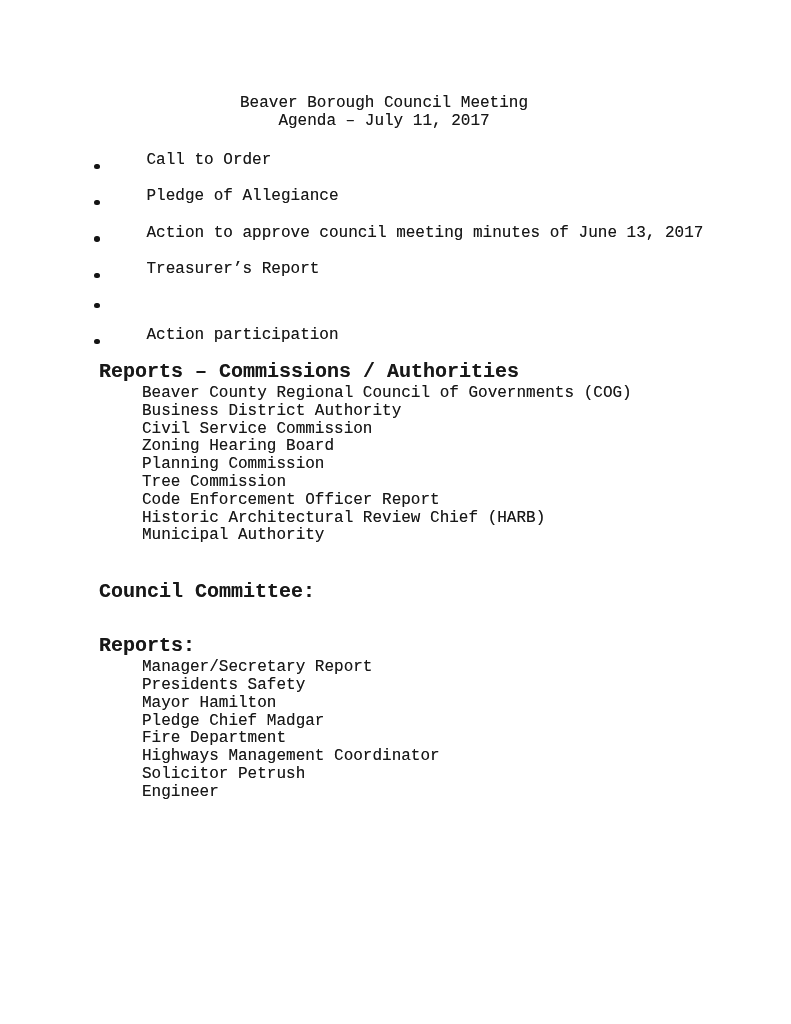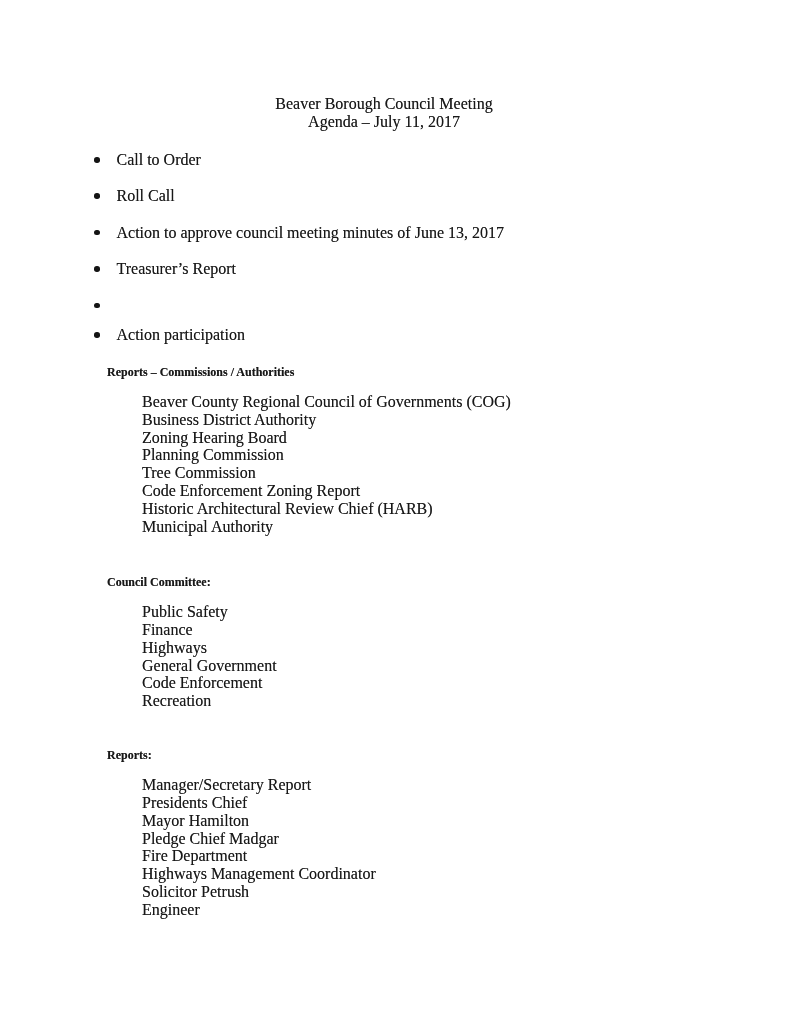--- a/index.html
+++ b/index.html
@@ -21,6 +21,7 @@
   .page {
     width: 768px;
     height: 1024px;
+    font-family: Liberation Mono, monospace;
   }
   .title-block {
     padding-top: 95px;

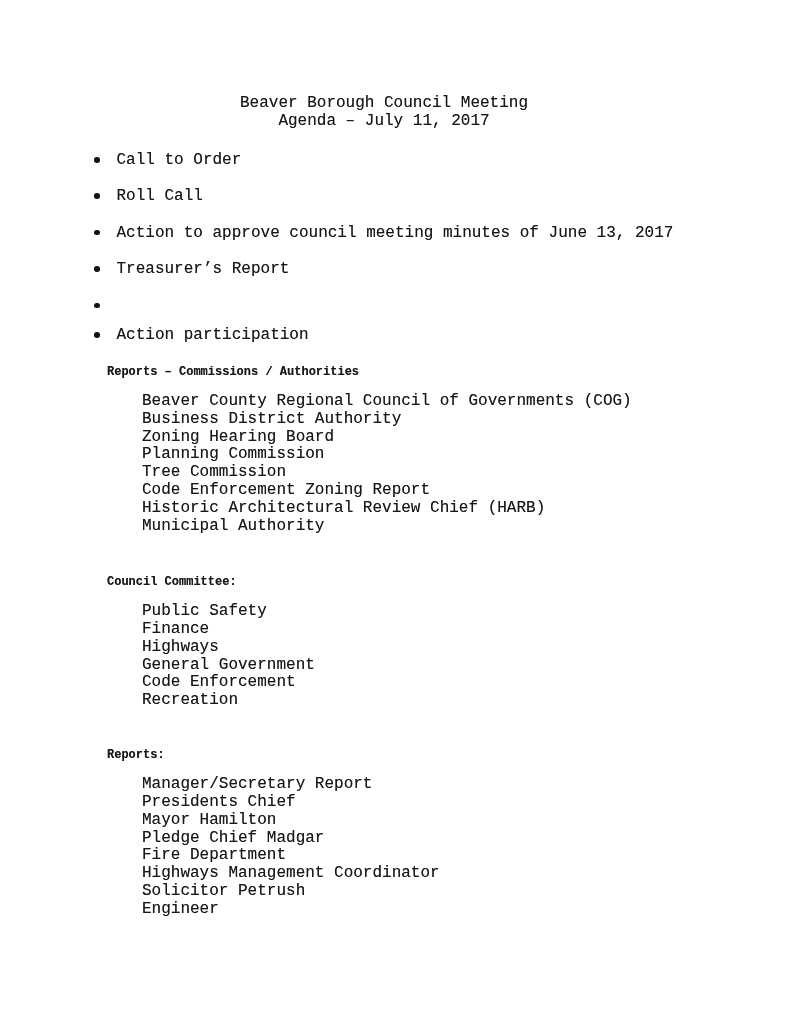--- a/index.html
+++ b/index.html
@@ -38,9 +38,10 @@
   }
   .bullet-item {
     display: flex;
-    align-items: flex-start;
+    align-items: flex-end;
     line-height: 18px;
     margin-bottom: 18.4px;
+    gap: 30px;
   }
   .bullet-dot {
     flex: 0 0 auto;

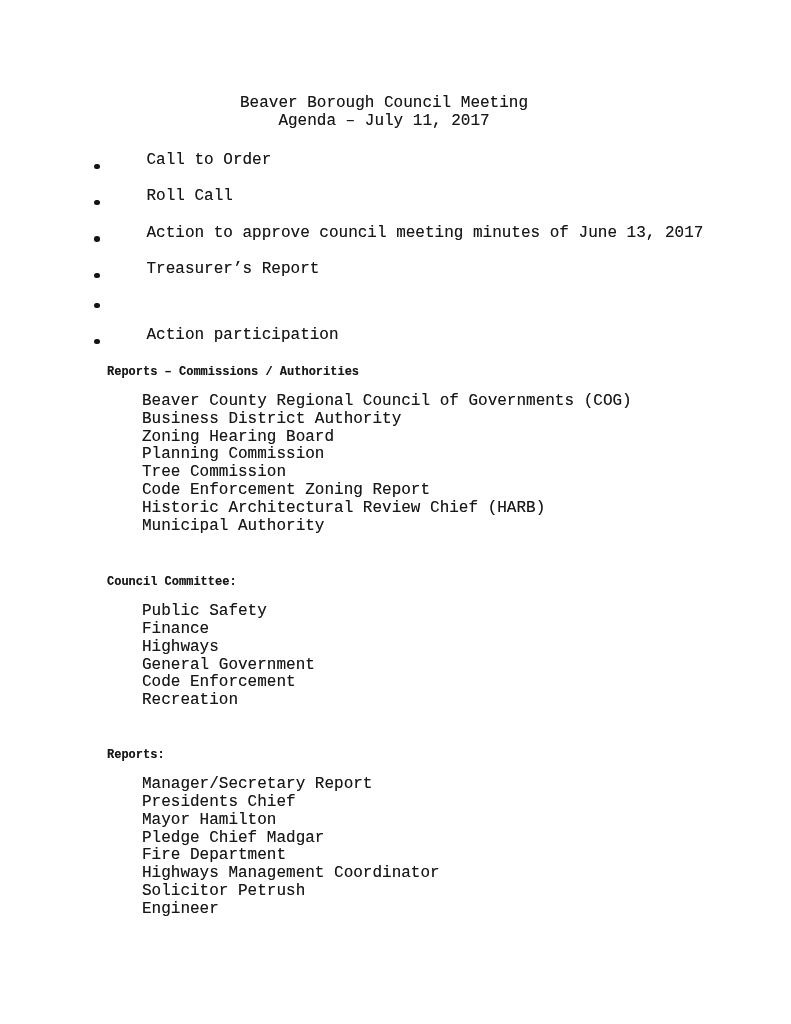--- a/index.html
+++ b/index.html
@@ -87,6 +87,10 @@
     </li>
     <li class="bullet-item">
       <span class="bullet-dot"></span>
+      <span>Pledge of Allegiance</span>
+    </li>
+    <li class="bullet-item">
+      <span class="bullet-dot"></span>
       <span>Roll Call</span>
     </li>
     <li class="bullet-item">

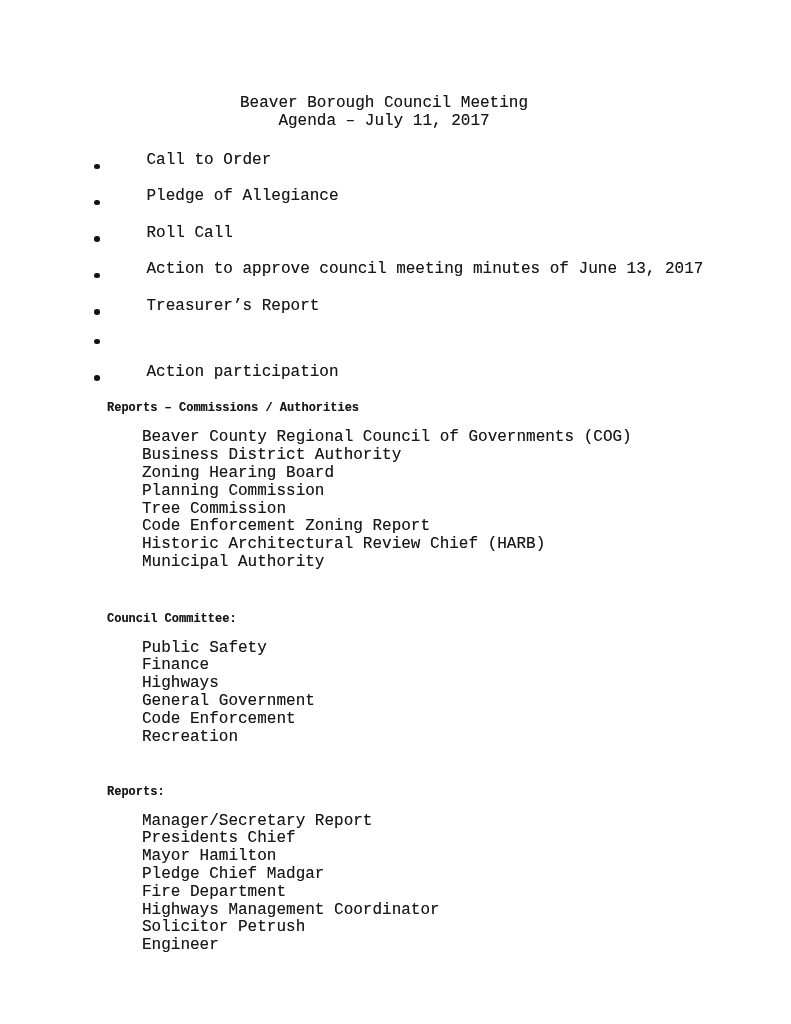--- a/index.html
+++ b/index.html
@@ -91,10 +91,6 @@
     </li>
     <li class="bullet-item">
       <span class="bullet-dot"></span>
-      <span>Roll Call</span>
-    </li>
-    <li class="bullet-item">
-      <span class="bullet-dot"></span>
       <span>Action to approve council meeting minutes of June 13, 2017</span>
     </li>
     <li class="bullet-item">

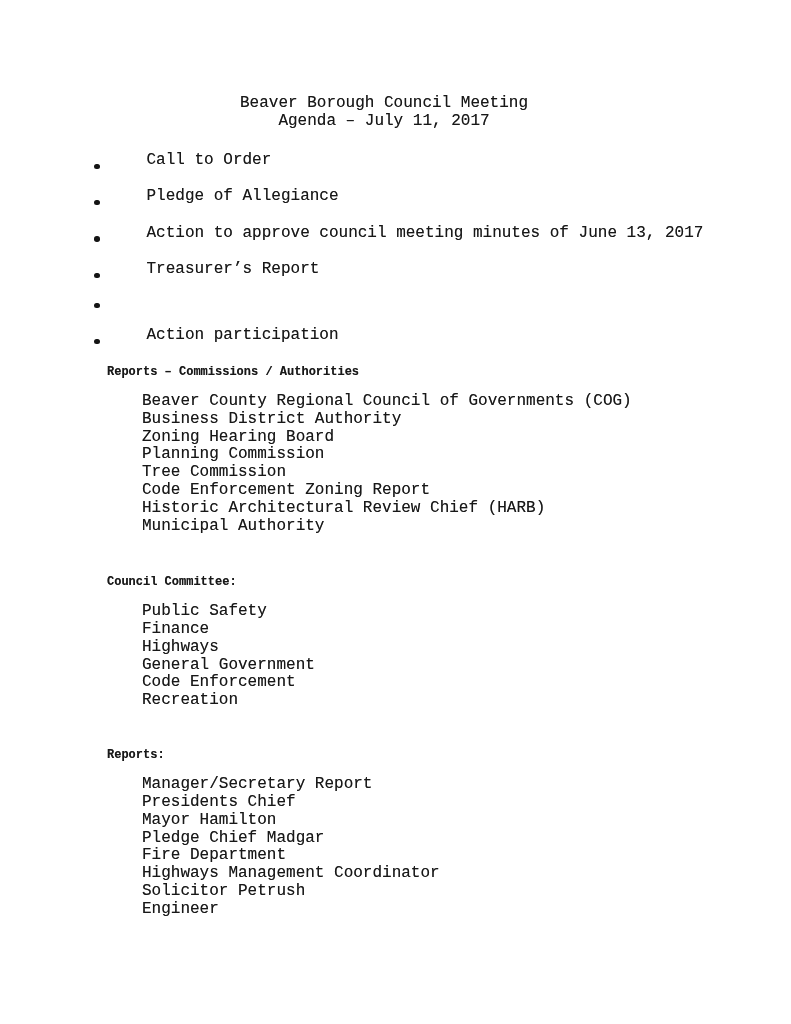--- a/index.html
+++ b/index.html
@@ -57,8 +57,8 @@
   .section-heading {
     font-weight: bold;
     line-height: 18px;
-    margin: 12px;
-    font-size: 12px;
+    margin: 4px;
+    font-size: 20px;
   }
   .section-items {
     margin: 0 0 0 47px; 

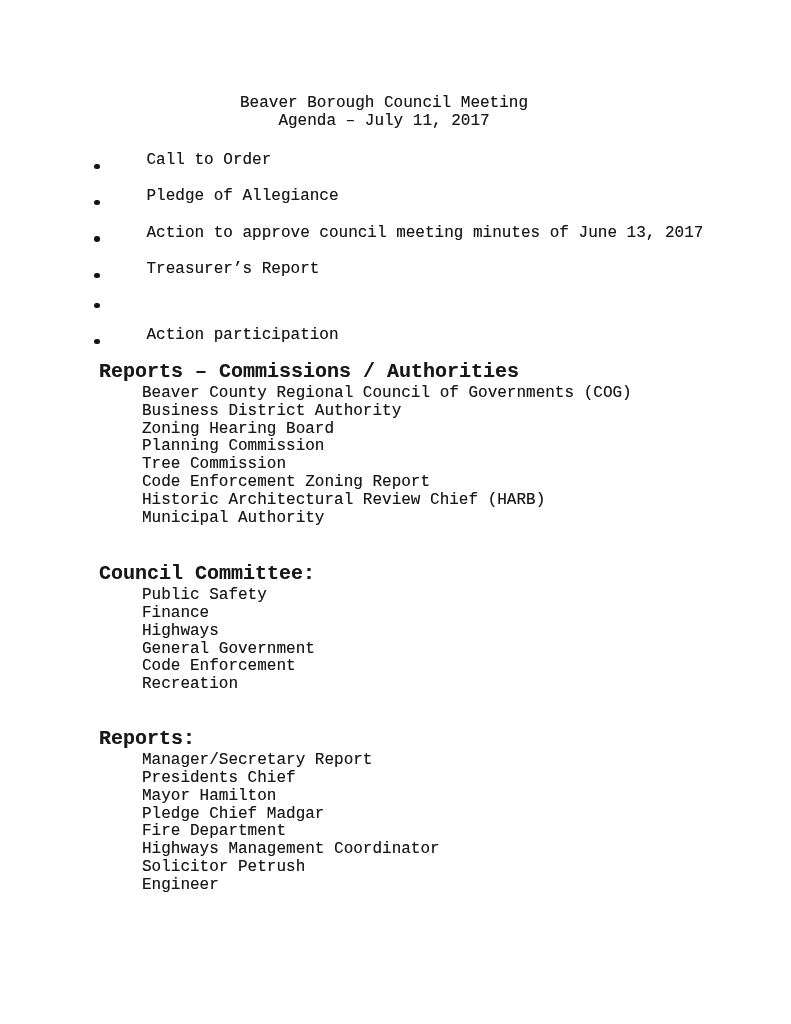--- a/index.html
+++ b/index.html
@@ -111,6 +111,7 @@
     <ul class="section-items">
       <li>Beaver County Regional Council of Governments (COG)</li>
       <li>Business District Authority</li>
+      <li>Civil Service Commission</li>
       <li>Zoning Hearing Board</li>
       <li>Planning Commission</li>
       <li>Tree Commission</li>

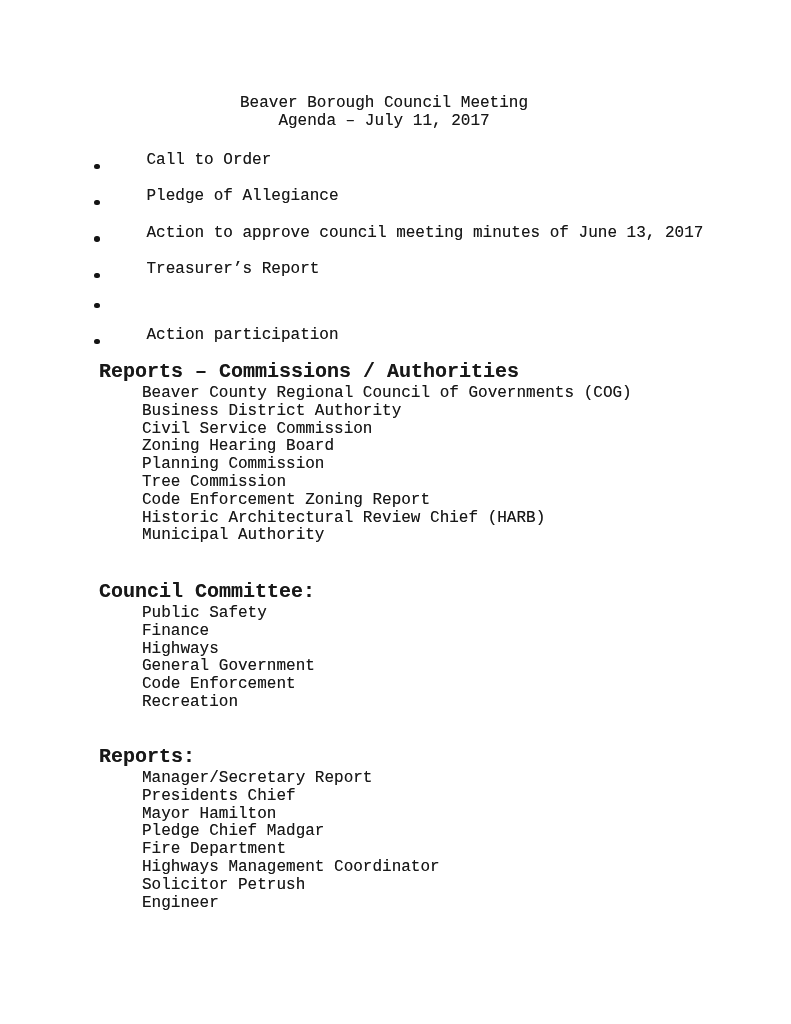--- a/index.html
+++ b/index.html
@@ -115,7 +115,7 @@
       <li>Zoning Hearing Board</li>
       <li>Planning Commission</li>
       <li>Tree Commission</li>
-      <li>Code Enforcement Zoning Report</li>
+      <li>Code Enforcement Officer Report</li>
       <li>Historic Architectural Review Chief (HARB)</li>
       <li>Municipal Authority</li>
     </ul>

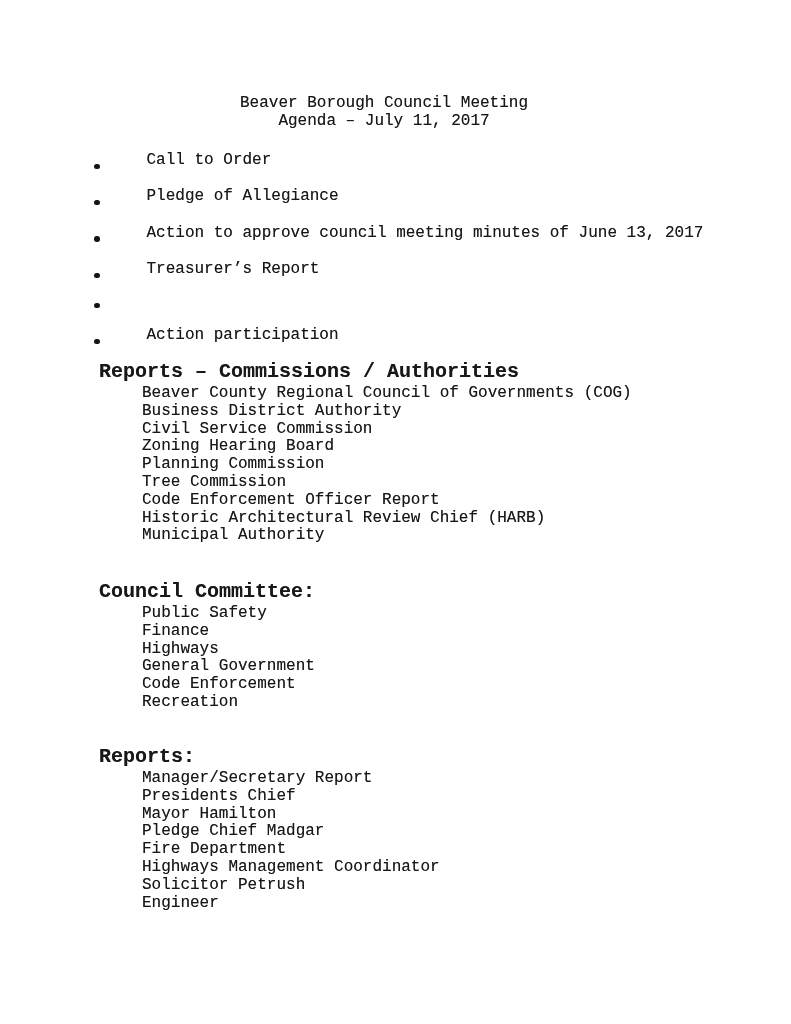--- a/index.html
+++ b/index.html
@@ -123,14 +123,6 @@
 
   <div class="section section-council">
     <div class="section-heading">Council Committee:</div>
-    <ul class="section-items">
-      <li>Public Safety</li>
-      <li>Finance</li>
-      <li>Highways</li>
-      <li>General Government</li>
-      <li>Code Enforcement</li>
-      <li>Recreation</li>
-    </ul>
   </div>
 
   <div class="section section-reports">

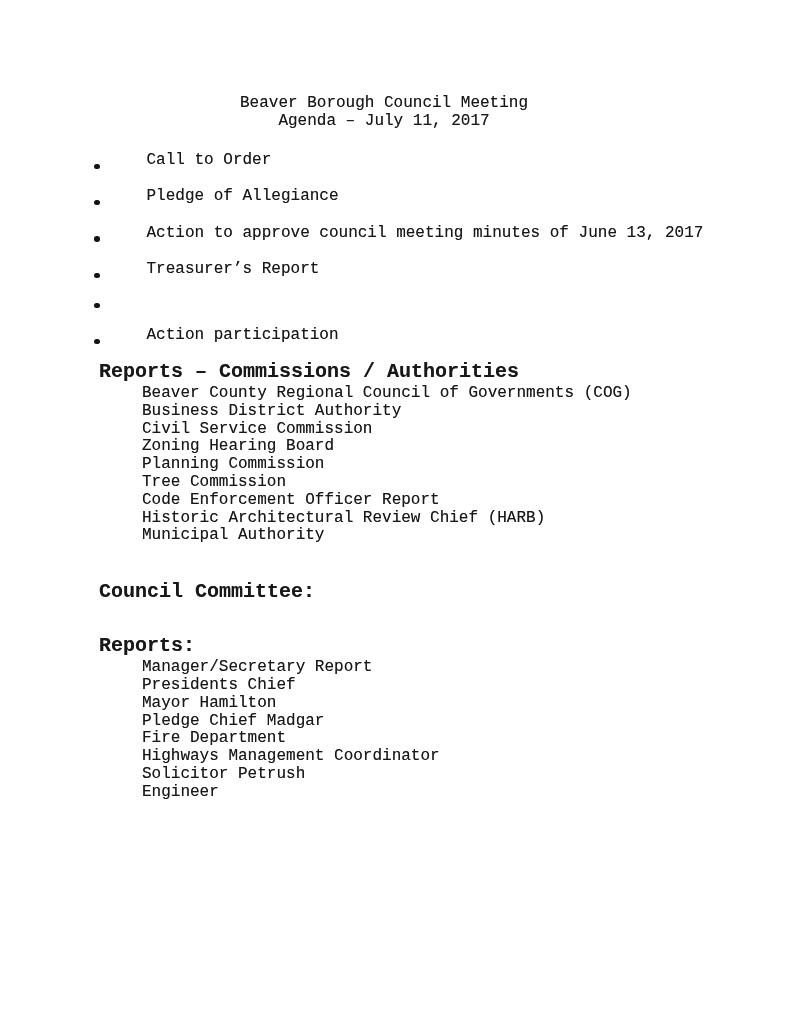--- a/index.html
+++ b/index.html
@@ -129,7 +129,7 @@
     <div class="section-heading">Reports:</div>
     <ul class="section-items">
       <li>Manager/Secretary Report</li>
-      <li>Presidents Chief</li>
+      <li>Presidents Safety</li>
       <li>Mayor Hamilton</li>
       <li>Pledge Chief Madgar</li>
       <li>Fire Department</li>

